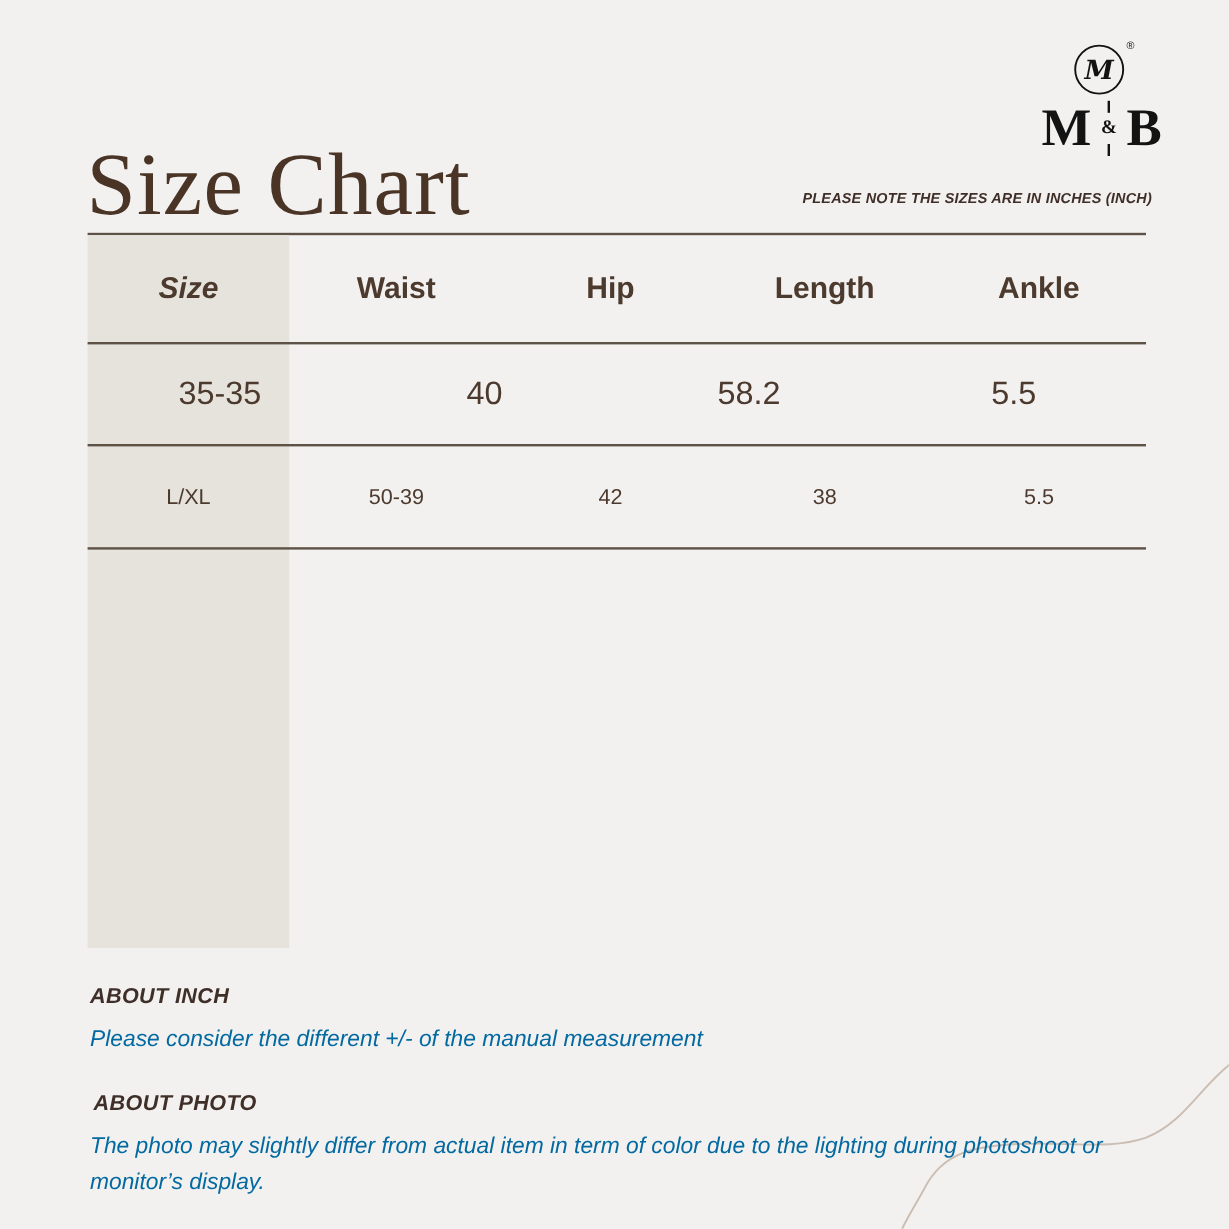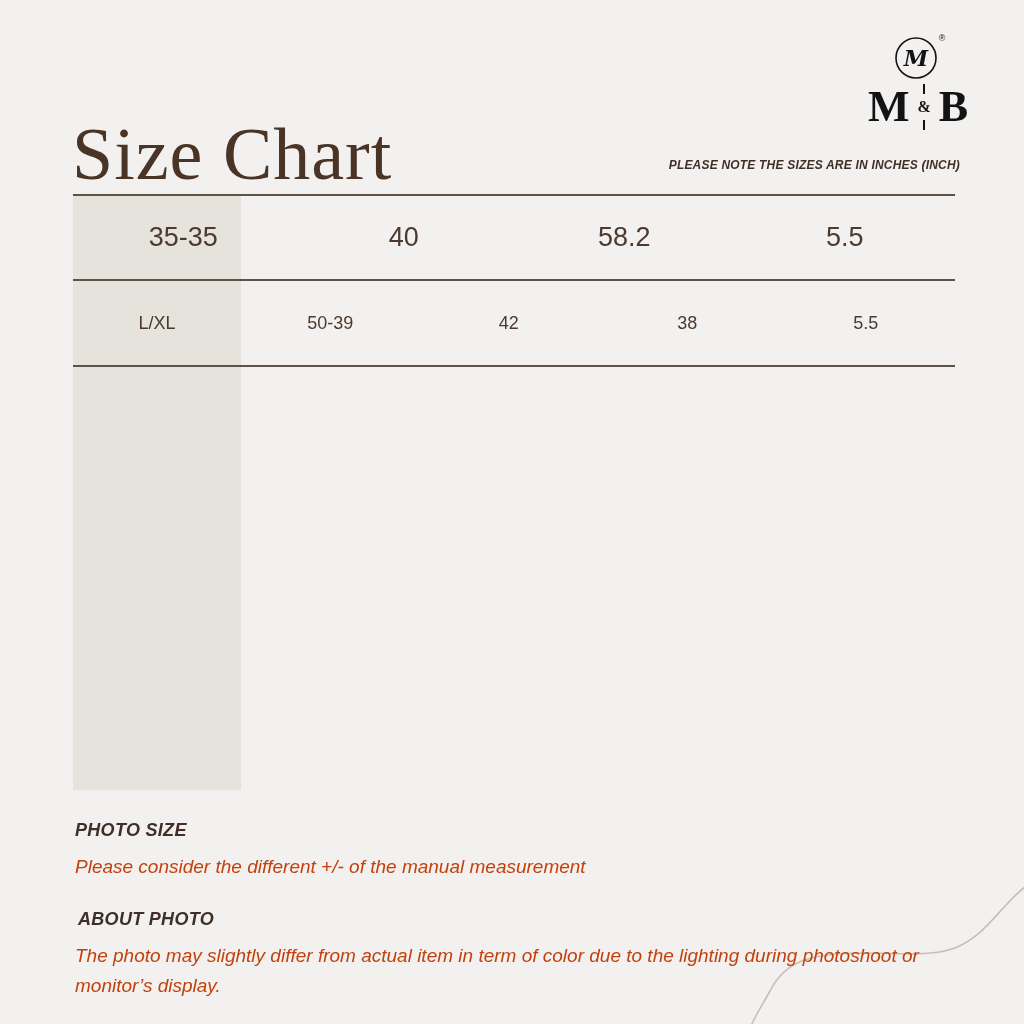--- a/index.html
+++ b/index.html
@@ -126,6 +126,13 @@
 <div class="size-table">
   <div class="shade"></div>
 
+  <div class="trow header-row">
+    <div class="c0">Size</div>
+    <div class="c">Waist</div>
+    <div class="c">Hip</div>
+    <div class="c">Length</div>
+    <div class="c">Ankle</div>
+  </div>
 
   <div class="trow body-row-1">
     <div class="c">35-35</div>

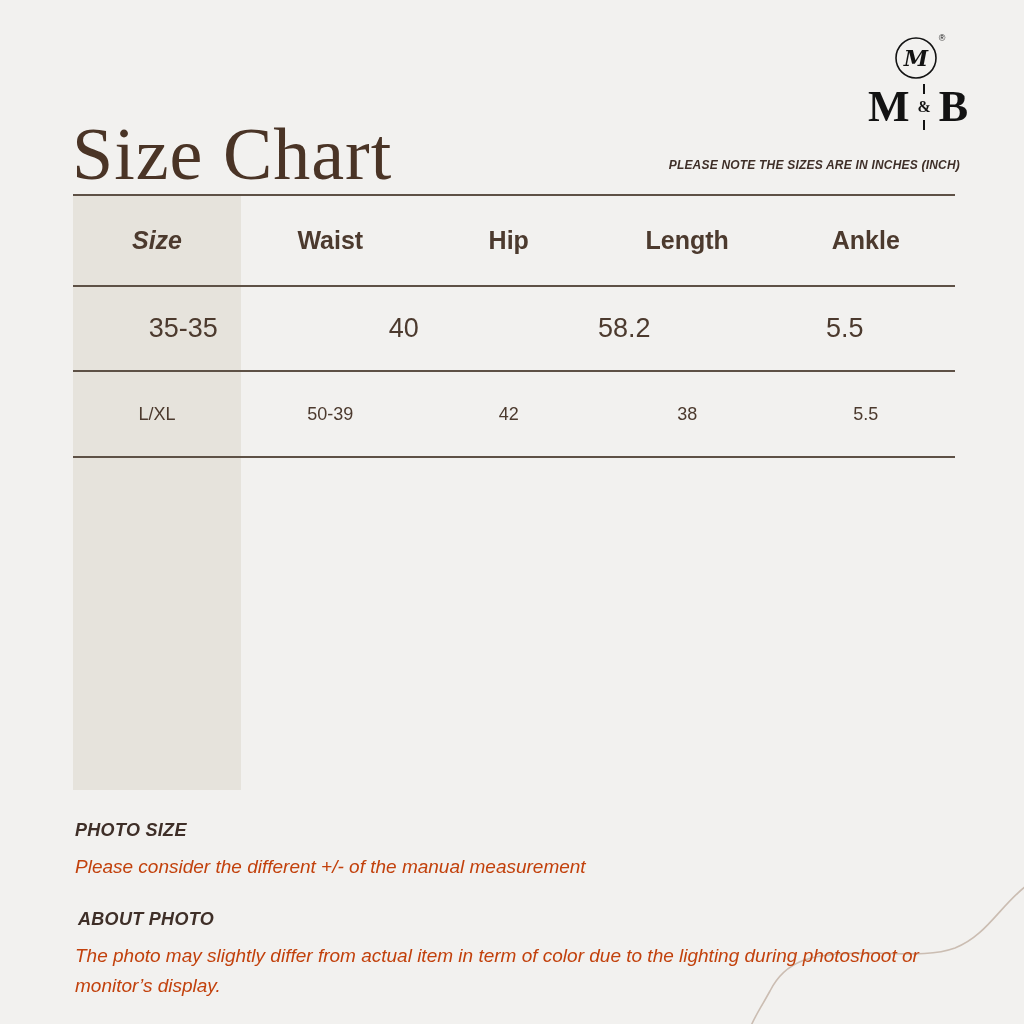--- a/index.html
+++ b/index.html
@@ -152,7 +152,7 @@
   <div class="tail"></div>
 </div>
 
-<div class="about-heading about-size-heading">PHOTO SIZE</div>
+<div class="about-heading about-size-heading">ABOUT INCH</div>
 <div class="about-body about-size-body">Please consider the different +/- of the manual measurement</div>
 
 <div class="about-heading about-photo-heading">ABOUT PHOTO</div>

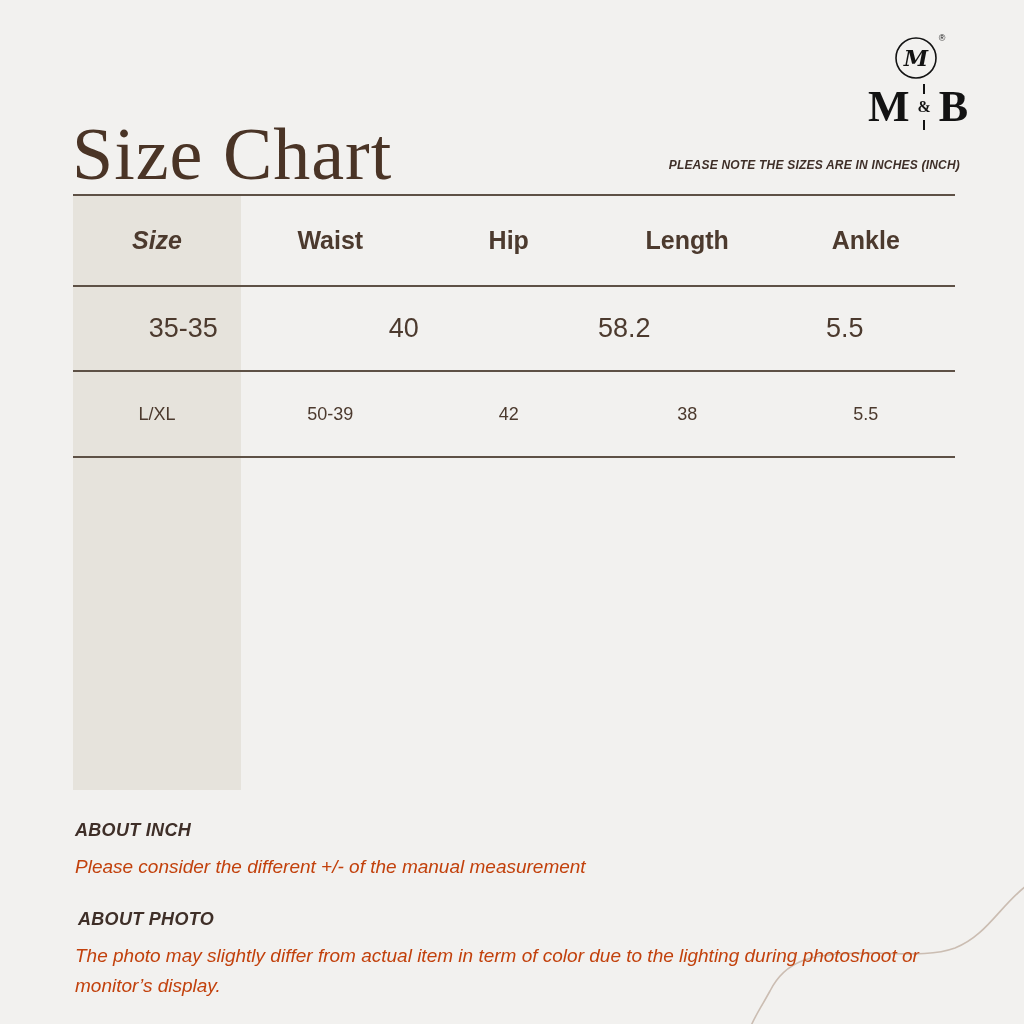--- a/index.html
+++ b/index.html
@@ -87,7 +87,7 @@
   .about-body {
     position: absolute;
     font-size: 19px; font-style: italic;
-    color: #c2410c;
+    color: #0369a1;
     line-height: 1.6;
   }
   .about-size-heading  { left: 75px; top: 820px; }

